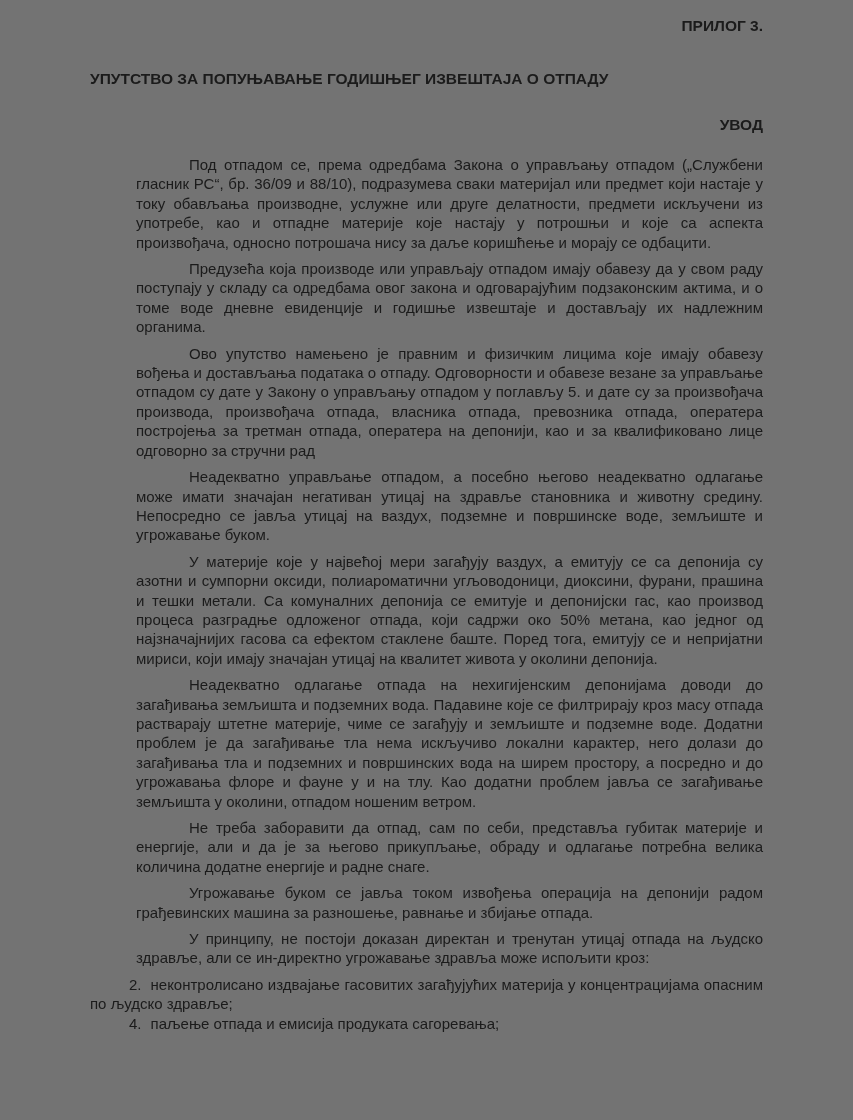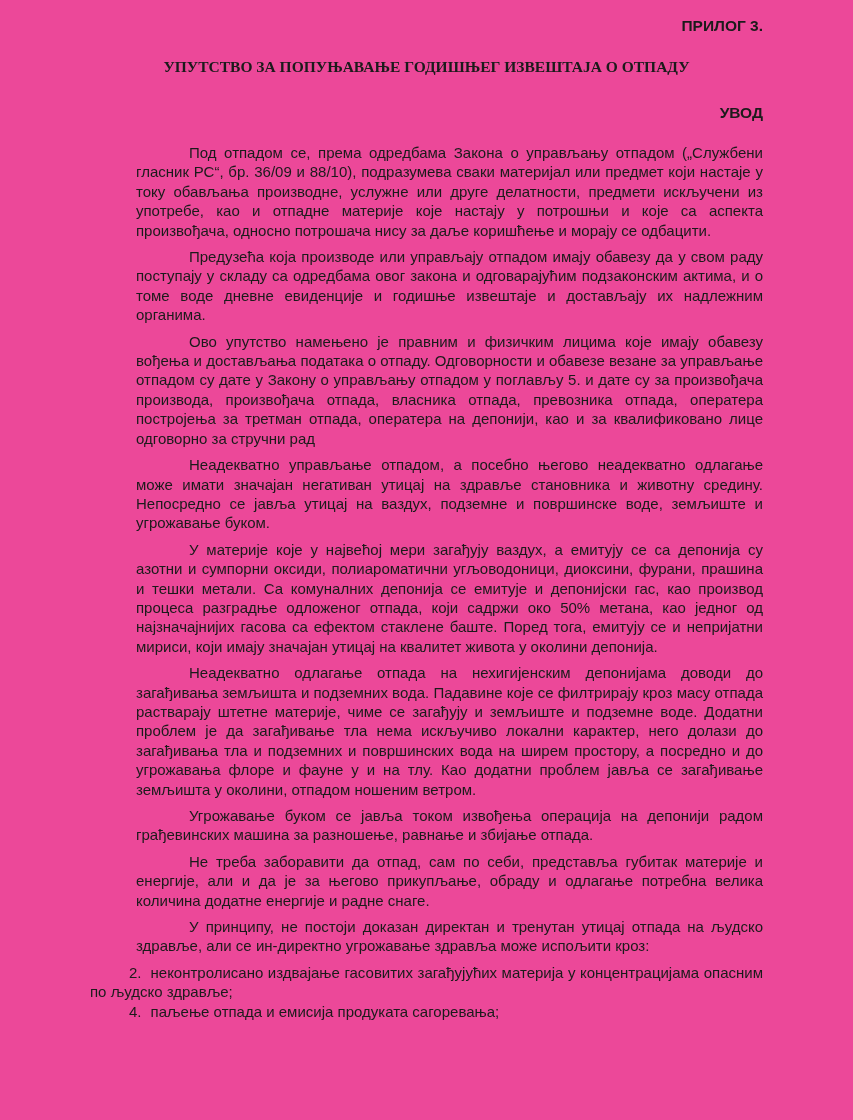--- a/index.html
+++ b/index.html
@@ -14,7 +14,7 @@
   .page {
     width: 853px;
     height: 1120px;
-    background: #ec4899;
+    background: #737373;
     padding: 16px 90px 56px 90px;
   }
   .annex-label {

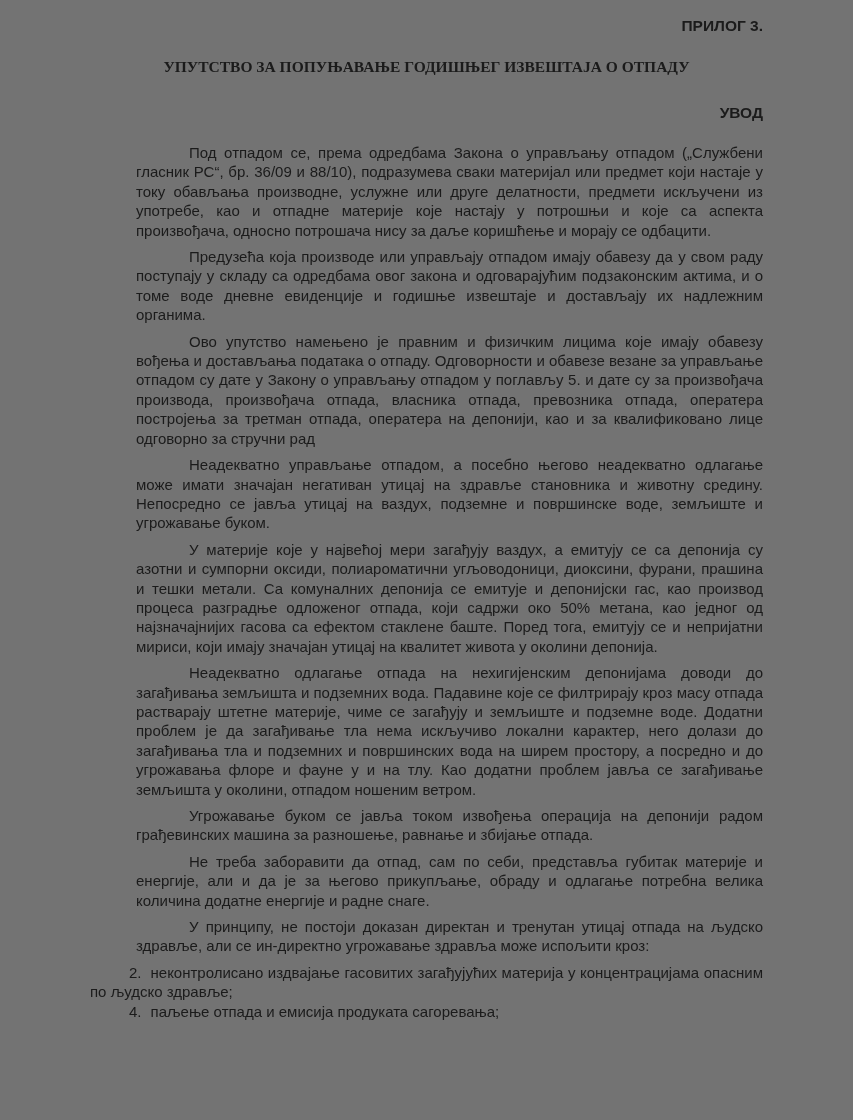--- a/index.html
+++ b/index.html
@@ -24,12 +24,11 @@
     line-height: 19px;
   }
   .doc-title {
-    margin-top: 22px;
-    text-align: center;
+    margin-top: 34px;
+    text-align: left;
     font-weight: bold;
     font-size: 15.5px;
     line-height: 19px;
-    font-family: Liberation Serif, serif;
   }
   .section-heading {
     margin-top: 27px;

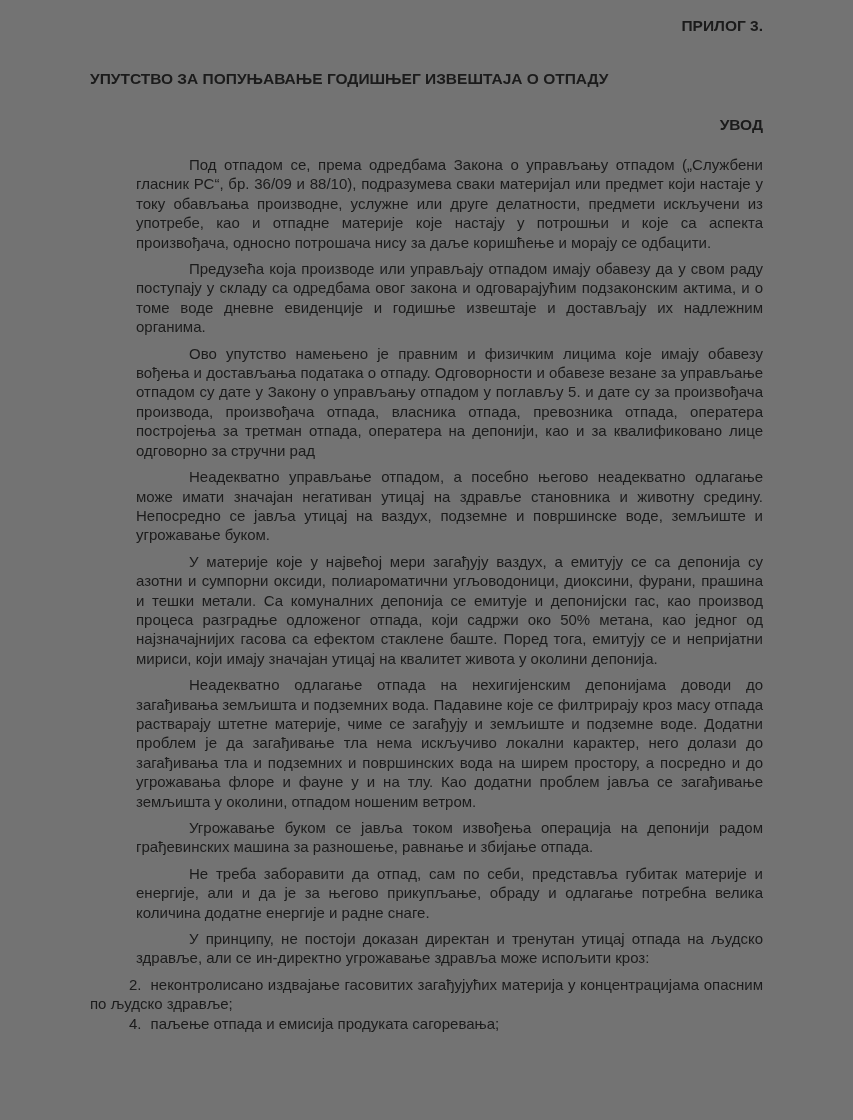--- a/index.html
+++ b/index.html
@@ -75,8 +75,8 @@
   <p class="para">Неадекватно управљање отпадом, а посебно његово неадекватно одлагање може имати значајан негативан утицај на здравље становника и животну средину. Непосредно се јавља утицај на ваздух, подземне и површинске воде, земљиште и угрожавање буком.</p>
   <p class="para">У материје које у највећој мери загађују ваздух, а емитују се са депонија су азотни и сумпорни оксиди, полиароматични угљоводоници, диоксини, фурани, прашина и тешки метали. Са комуналних депонија се емитује и депонијски гас, као производ процеса разградње одложеног отпада, који садржи око 50% метана, као једног од најзначајнијих гасова са ефектом стаклене баште. Поред тога, емитују се и непријатни мириси, који имају значајан утицај на квалитет живота у околини депонија.</p>
   <p class="para">Неадекватно одлагање отпада на нехигијенским депонијама доводи до загађивања земљишта и подземних вода. Падавине које се филтрирају кроз масу отпада растварају штетне материје, чиме се загађују и земљиште и подземне воде. Додатни проблем је да загађивање тла нема искључиво локални карактер, него долази до загађивања тла и подземних и површинских вода на ширем простору, а посредно и до угрожавања флоре и фауне у и на тлу. Као додатни проблем јавља се загађивање земљишта у околини, отпадом ношеним ветром.</p>
+  <p class="para">Не треба заборавити да отпад, сам по себи, представља губитак материје и енергије, али и да је за његово прикупљање, обраду и одлагање потребна велика количина додатне енергије и радне снаге.</p>
   <p class="para">Угрожавање буком се јавља током извођења операција на депонији радом грађевинских машина за разношење, равнање и збијање отпада.</p>
-  <p class="para">Не треба заборавити да отпад, сам по себи, представља губитак материје и енергије, али и да је за његово прикупљање, обраду и одлагање потребна велика количина додатне енергије и радне снаге.</p>
   <p class="para">У принципу, не постоји доказан директан и тренутан утицај отпада на људско здравље, али се ин-директно угрожавање здравља може испољити кроз:</p>
 
   <div class="numbered-list">

